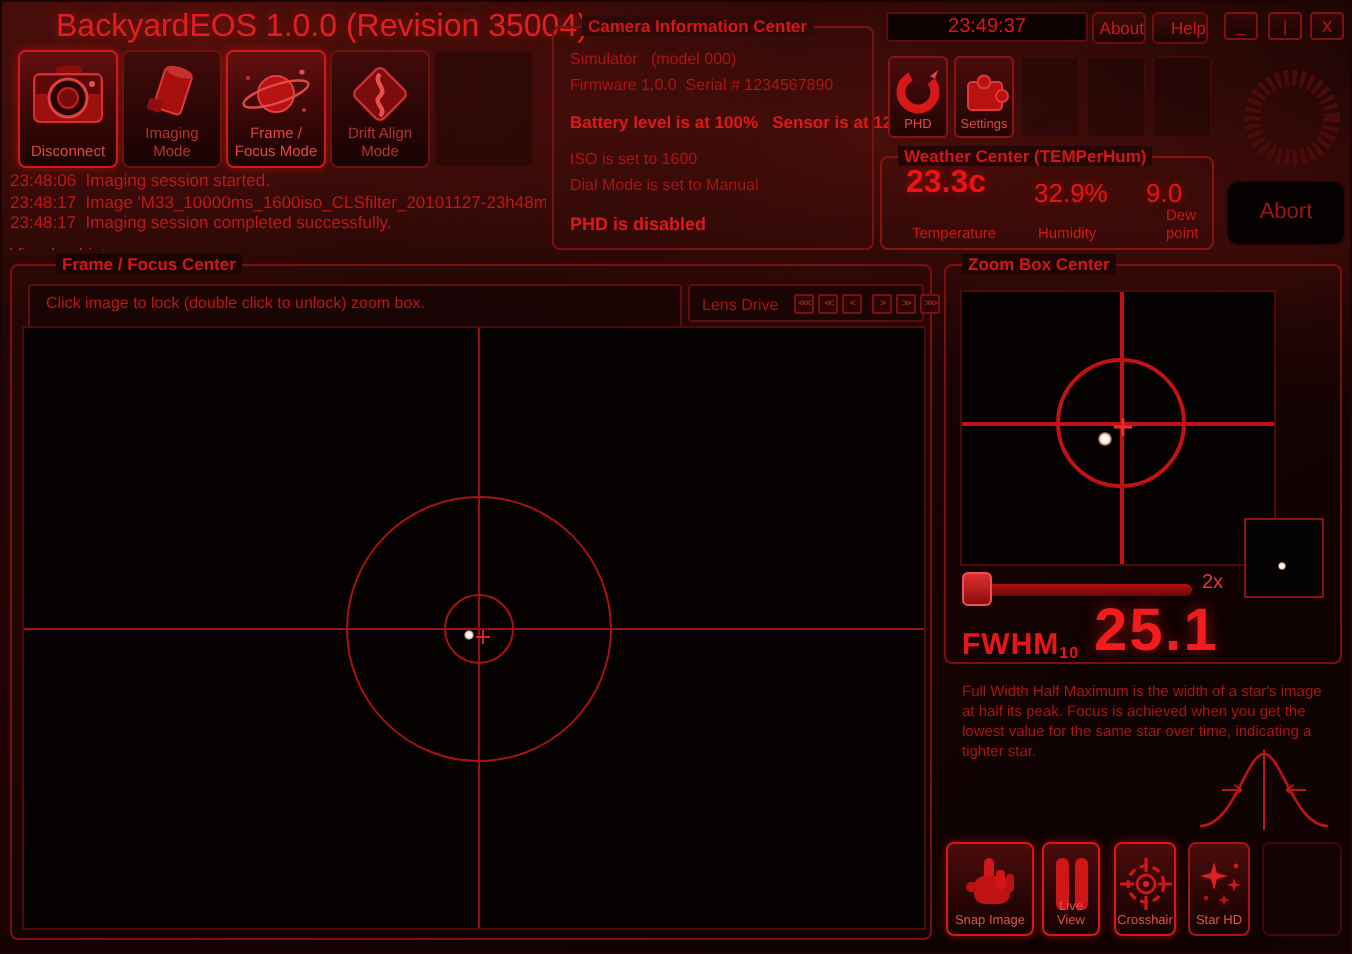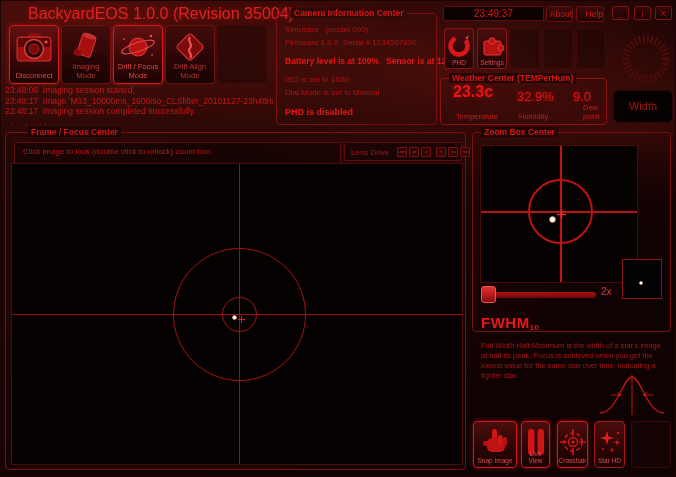--- a/index.html
+++ b/index.html
@@ -154,7 +154,7 @@
         <circle cx="34" cy="25" r="1" fill="#c03838"></circle>
       </svg>
     </span>
-    <div class="mlabel">Drift / Focus Mode</div>
+    <div class="mlabel">Frame / Focus Mode</div>
   </div>
   <div class="abs modebtn dim-l" style="left:165px;">
     <span class="micon">

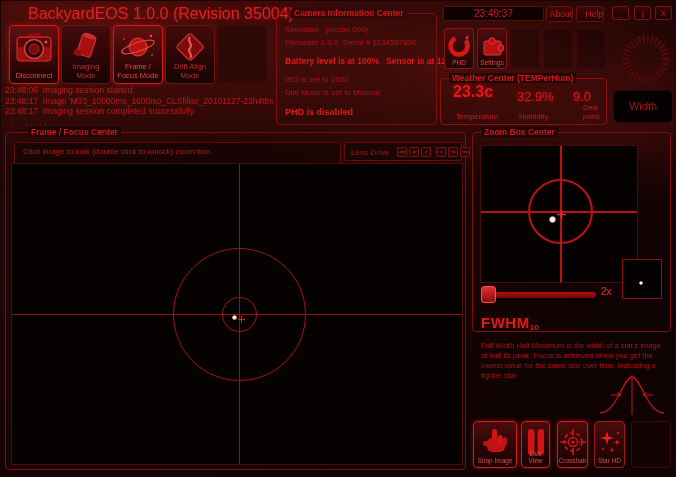--- a/index.html
+++ b/index.html
@@ -229,7 +229,7 @@
       <circle cx="26" cy="26" r="20" fill="none" stroke="#4a0c0a" stroke-width="8" stroke-dasharray="2.2 1.9"></circle>
     </svg>
   </div>
-  <div class="abs abortbtn">Width</div>
+  <div class="abs abortbtn">Abort</div>
 
   <div class="abs panel ff-panel">
     <div class="legend">Frame / Focus Center</div>

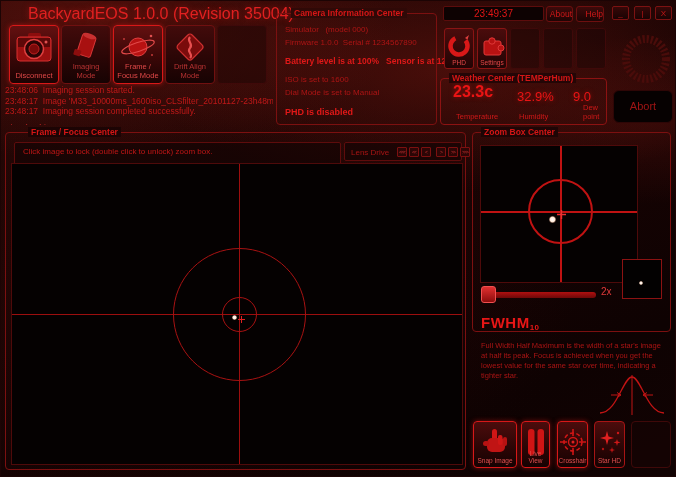--- a/index.html
+++ b/index.html
@@ -277,6 +277,7 @@
     <div class="sliderhandle"></div>
     <div class="zoomlevel">2x</div>
     <div class="fwhmlabel"><span>FWHM</span><span class="fwhmsub">10</span></div>
+    <div class="fwhmvalue">25.1</div>
     <div class="zbdesc" style="top:208px; width:184px;">Full Width Half Maximum is the width of a star's image at half its peak.  Focus is achieved when you get the lowest value for the same star over time, indicating a tighter star.</div>
     <div class="bellwrap">
       <svg width="70" height="46" viewBox="0 0 70 46">

